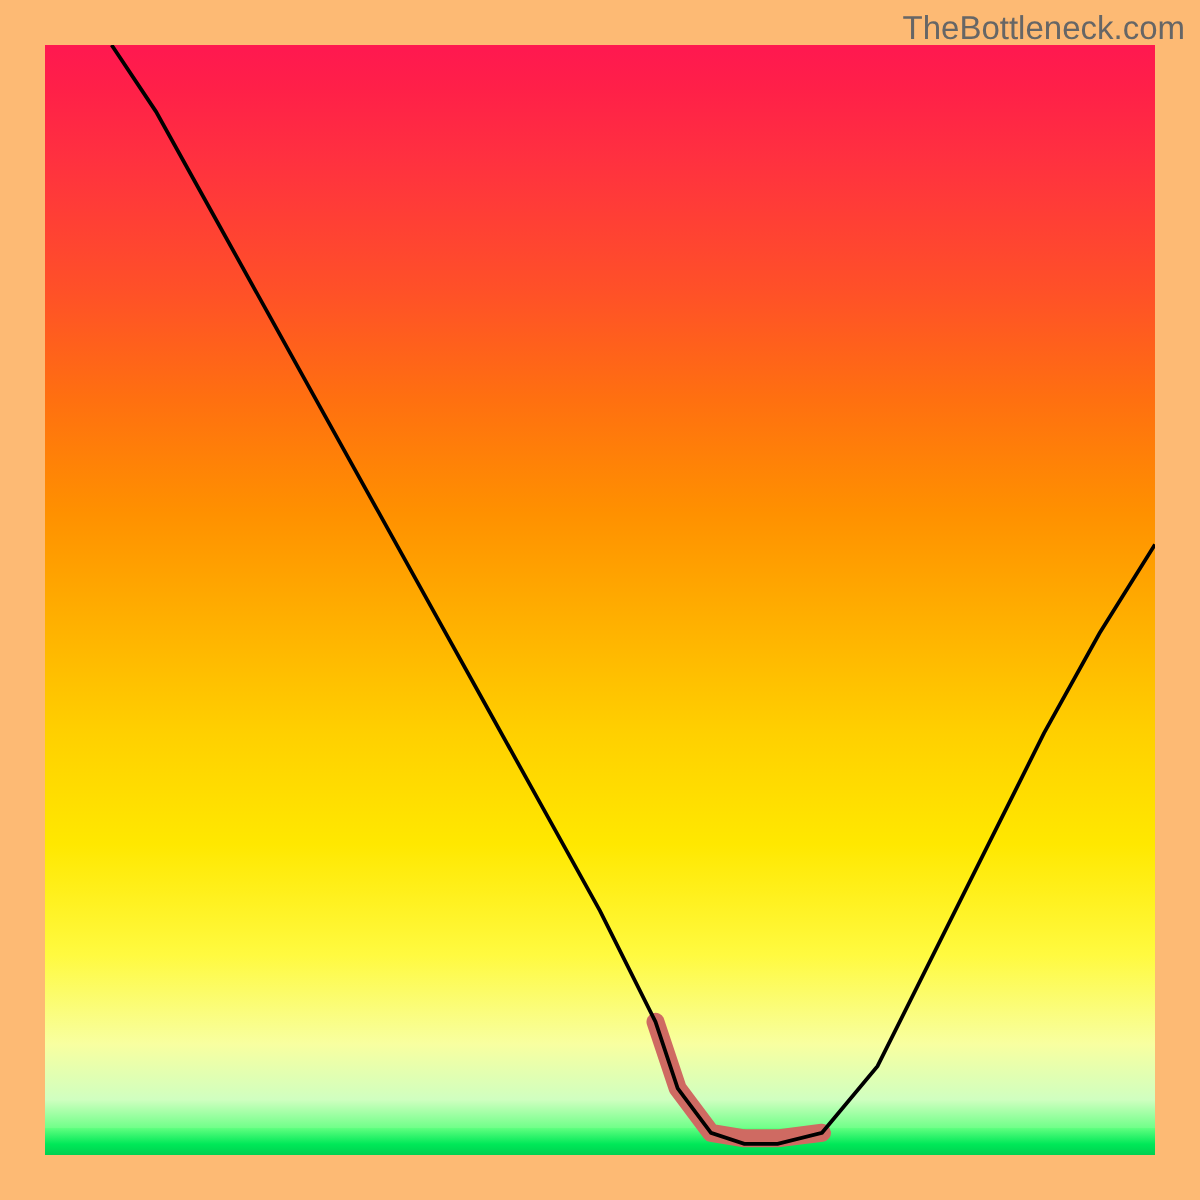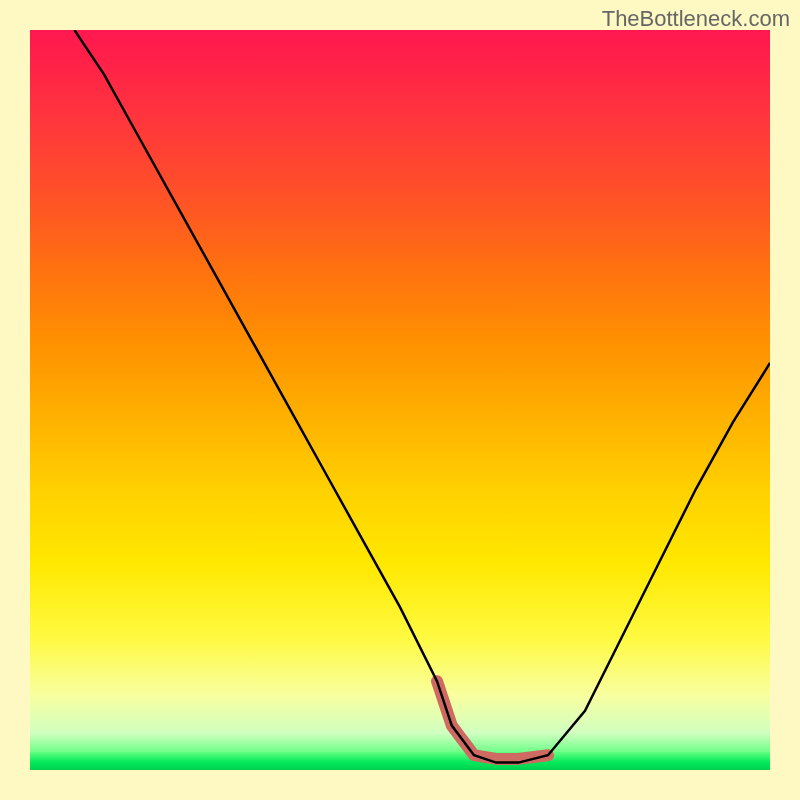--- a/index.html
+++ b/index.html
@@ -8,7 +8,7 @@
     position: relative;
     width: 800px;
     height: 800px;
-    background: #fef9c3;
+    background: #fdba74;
   }
   .plot-area {
     position: absolute;

